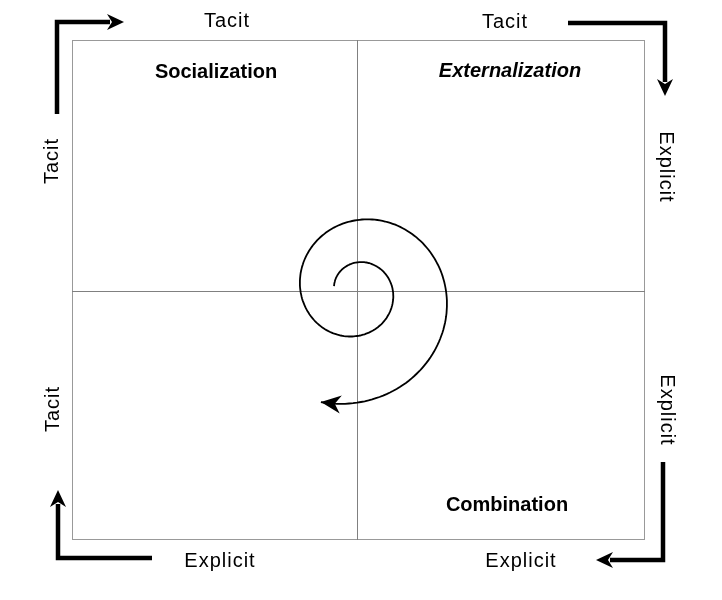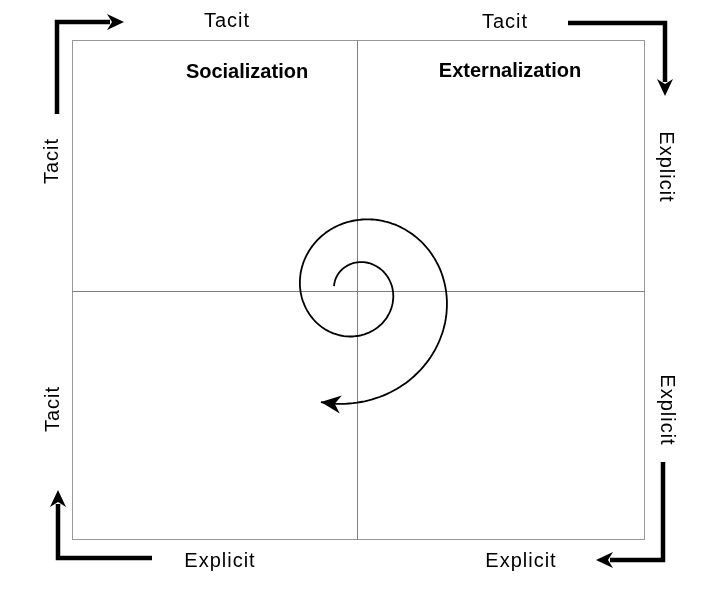--- a/index.html
+++ b/index.html
@@ -85,7 +85,7 @@
   <div class="vline"></div>
   <div class="hline"></div>
 
-  <div class="label quadrant-label" style="left:216px; top:71px;margin-left:31px;">Socialization</div>
+  <div class="label quadrant-label" style="left:216px; top:71px;">Socialization</div>
   <div class="label quadrant-label" style="left:510px; top:70px;">Externalization</div>
 
   <div class="label edge-label" style="left:227px; top:20px;">Tacit</div>

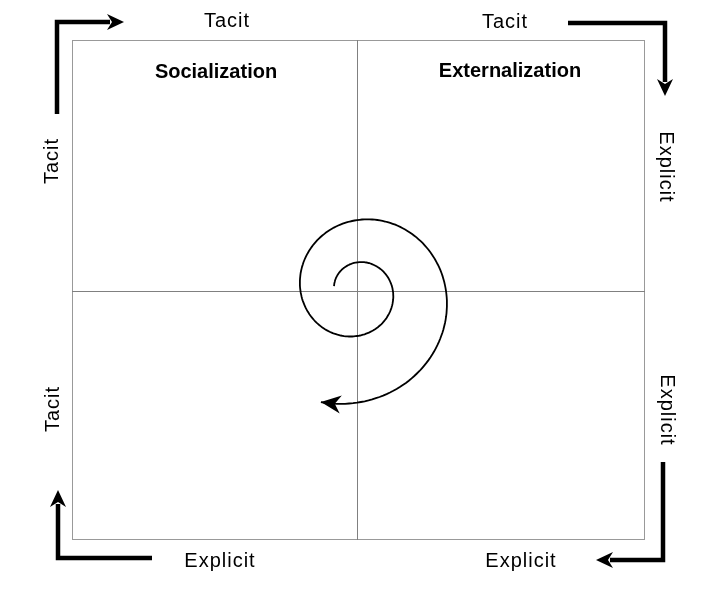--- a/index.html
+++ b/index.html
@@ -86,7 +86,7 @@
   <div class="hline"></div>
 
   <div class="label quadrant-label" style="left:216px; top:71px;">Socialization</div>
-  <div class="label quadrant-label" style="left:510px; top:70px;">Externalization</div>
+  <div class="label quadrant-label" style="left:510px; top:70px;font-style:italic;">Externalization</div>
 
   <div class="label edge-label" style="left:227px; top:20px;">Tacit</div>
   <div class="label edge-label" style="left:505px; top:21px;">Tacit</div>

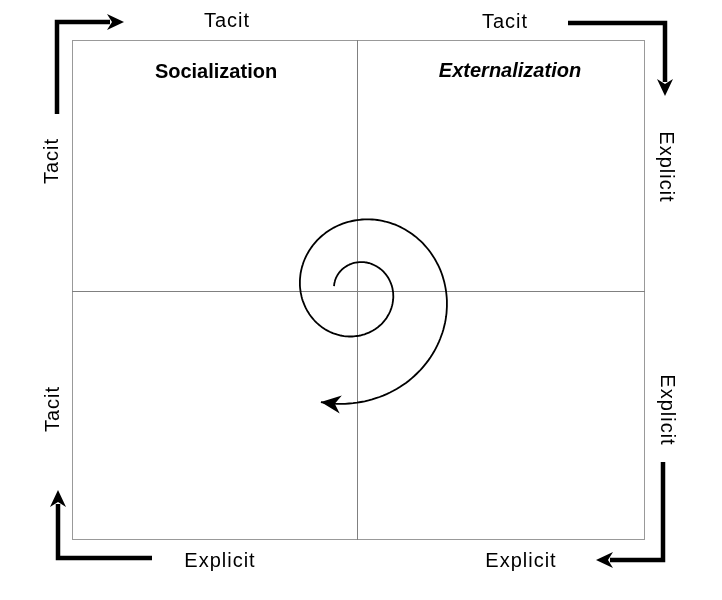--- a/index.html
+++ b/index.html
@@ -87,6 +87,7 @@
 
   <div class="label quadrant-label" style="left:216px; top:71px;">Socialization</div>
   <div class="label quadrant-label" style="left:510px; top:70px;font-style:italic;">Externalization</div>
+  <div class="label quadrant-label" style="left:507px; top:504px;">Combination</div>
 
   <div class="label edge-label" style="left:227px; top:20px;">Tacit</div>
   <div class="label edge-label" style="left:505px; top:21px;">Tacit</div>

